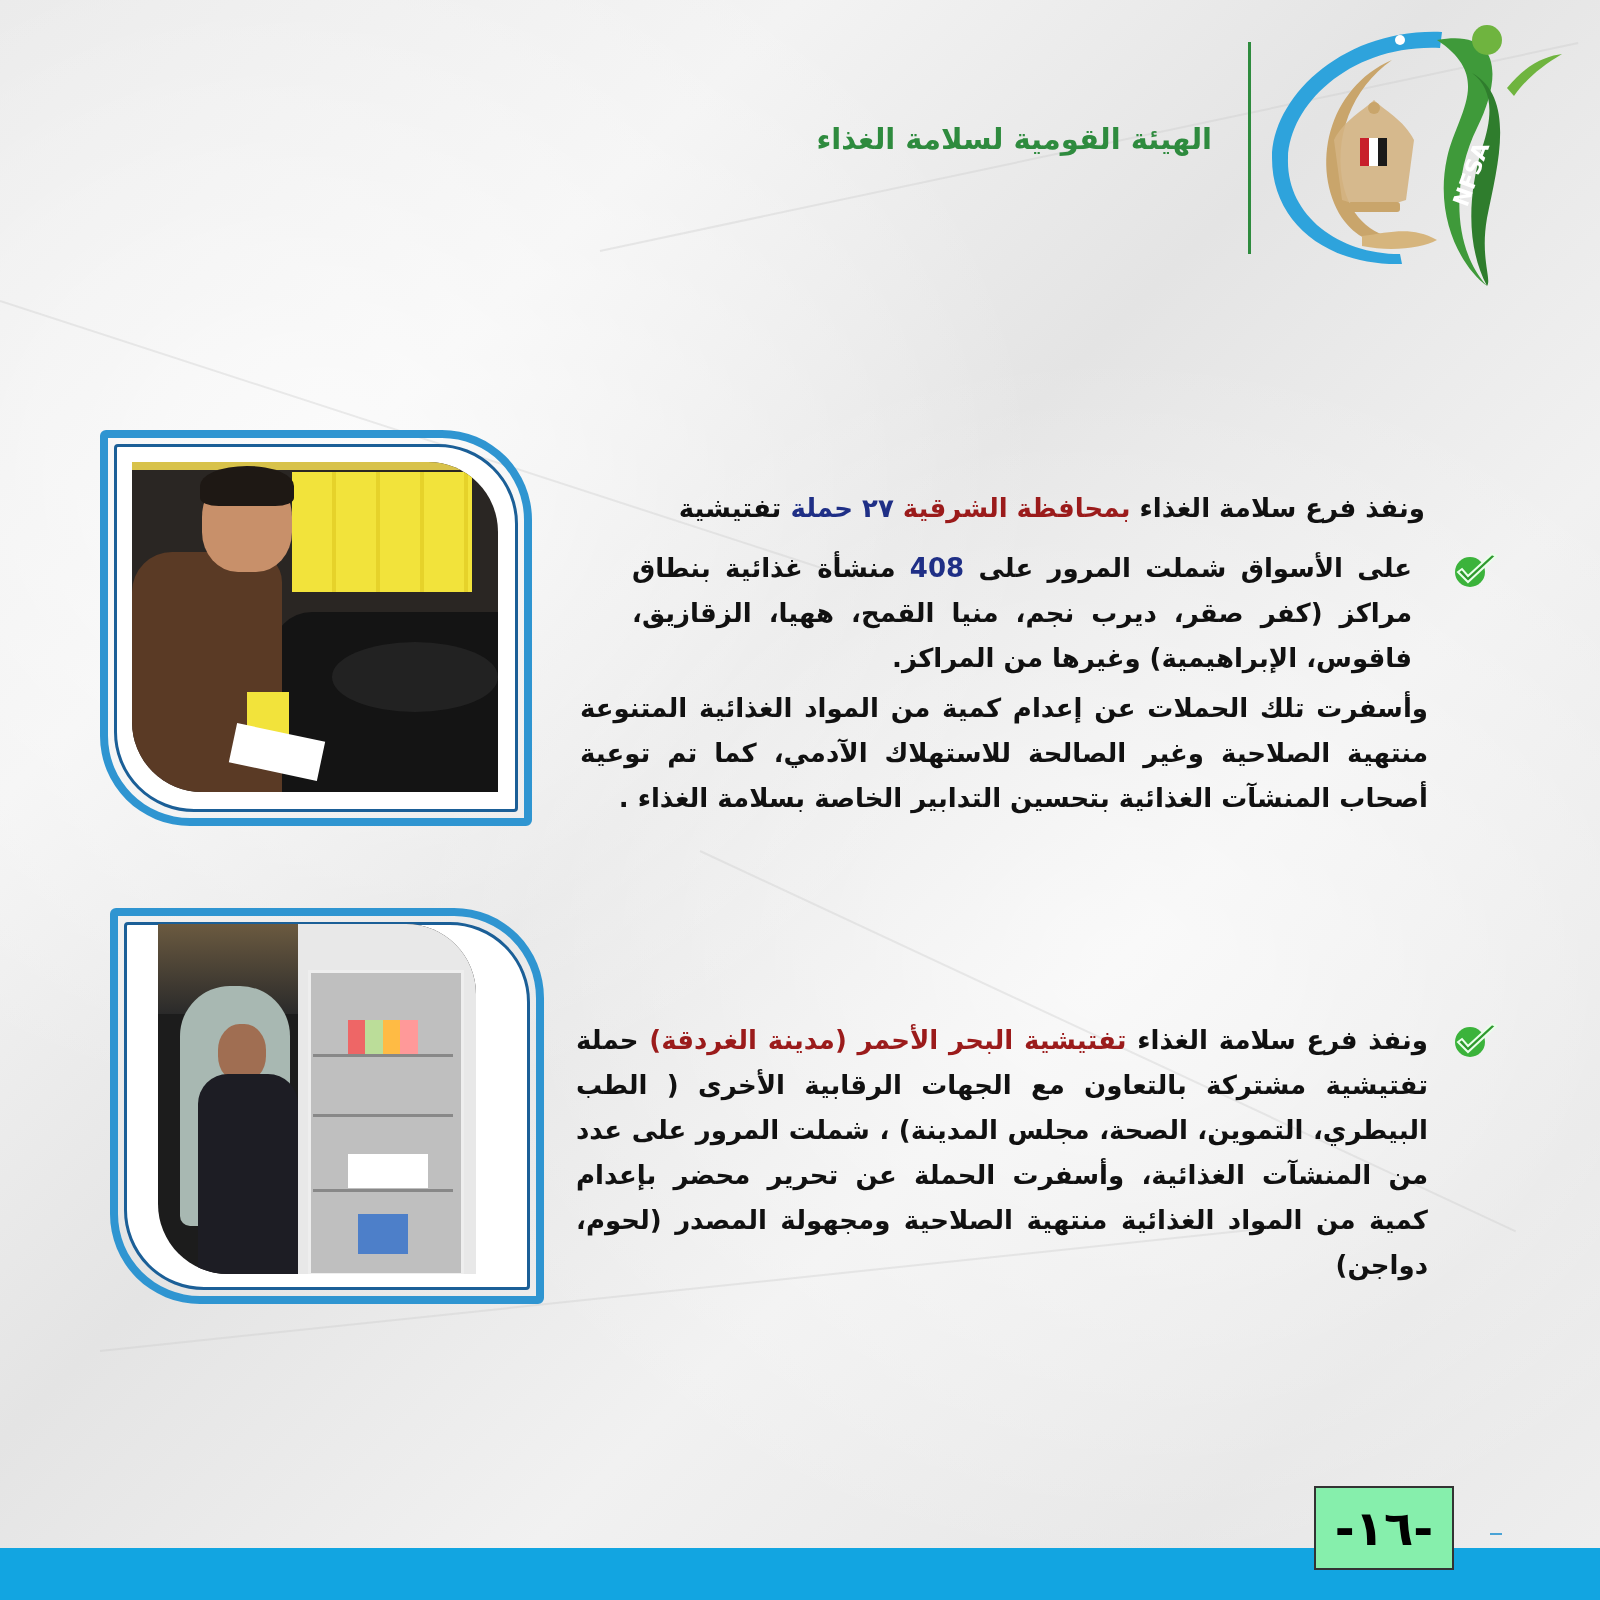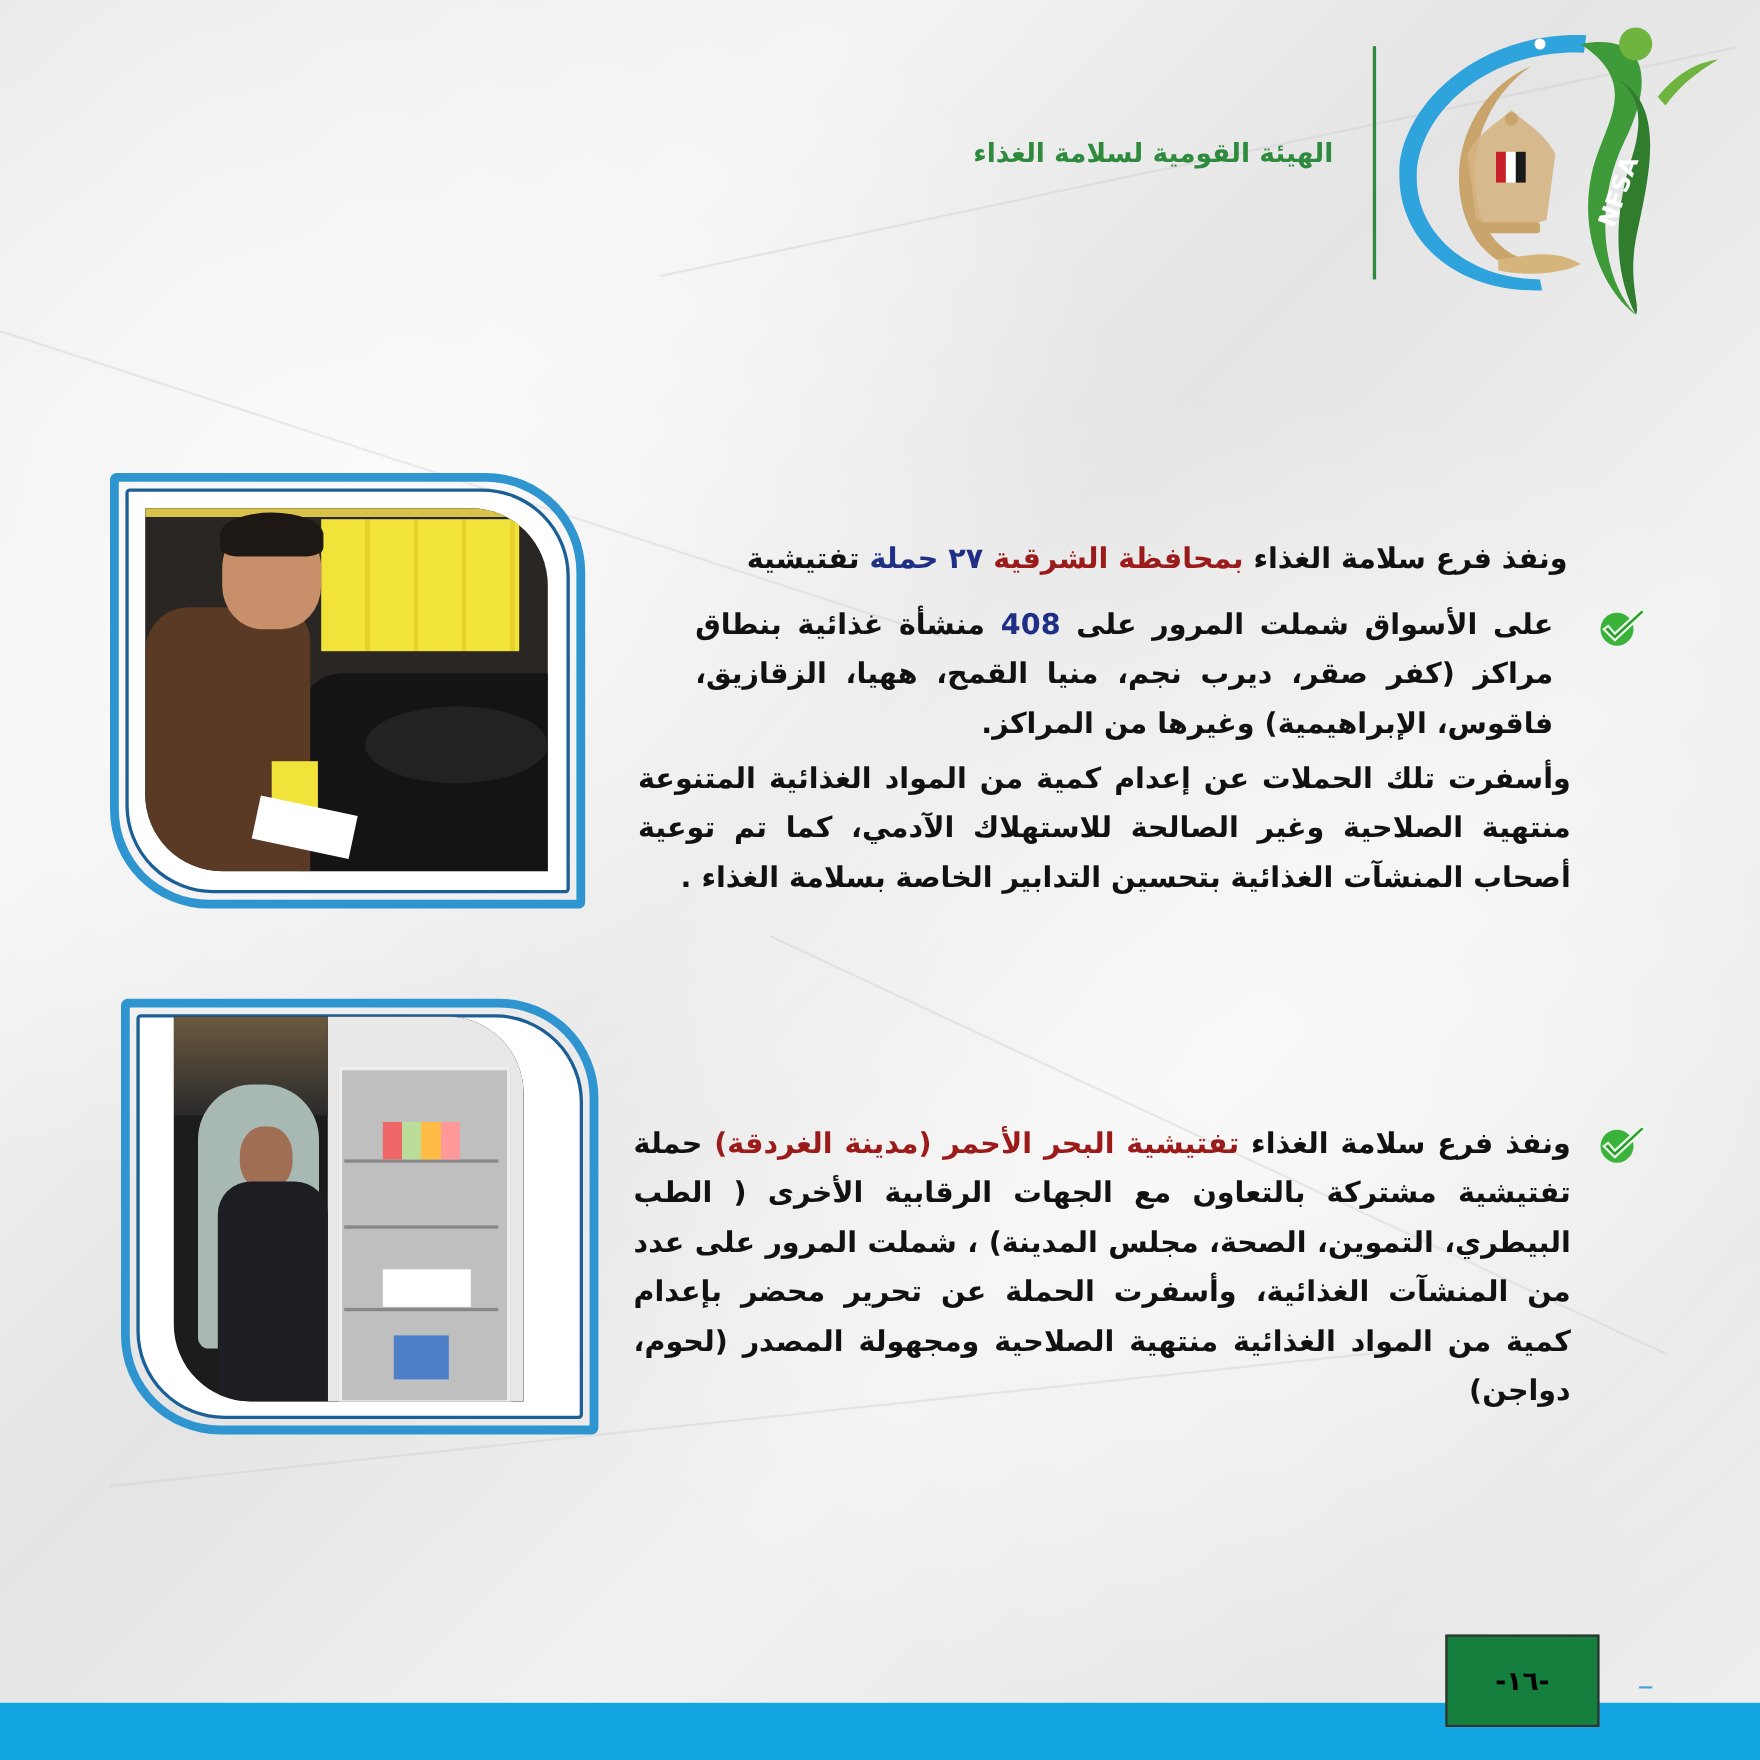--- a/index.html
+++ b/index.html
@@ -12,7 +12,7 @@
   .crease{position:absolute;background:rgba(200,200,200,0.35);height:2px;transform-origin:left center;}
   
   .brand{position:absolute;top:122px;left:700px;width:512px;text-align:right;color:#2e8b3e;}
-  .brand .ar{font-family:"DejaVu Sans",sans-serif;font-size:24px;font-weight:bold;direction:rtl;line-height:34px;letter-spacing:1px;}
+  .brand .ar{font-family:"DejaVu Sans",sans-serif;font-size:29px;font-weight:bold;direction:rtl;line-height:34px;letter-spacing:1px;}
   .brand .en{font-family:"Liberation Sans",sans-serif;font-size:35px;line-height:40px;color:#2f7f3b;}
   .vline{position:absolute;left:1248px;top:42px;width:3px;height:212px;background:#2e8b3e;}
   .logo{position:absolute;left:1272px;top:18px;width:300px;height:275px;}

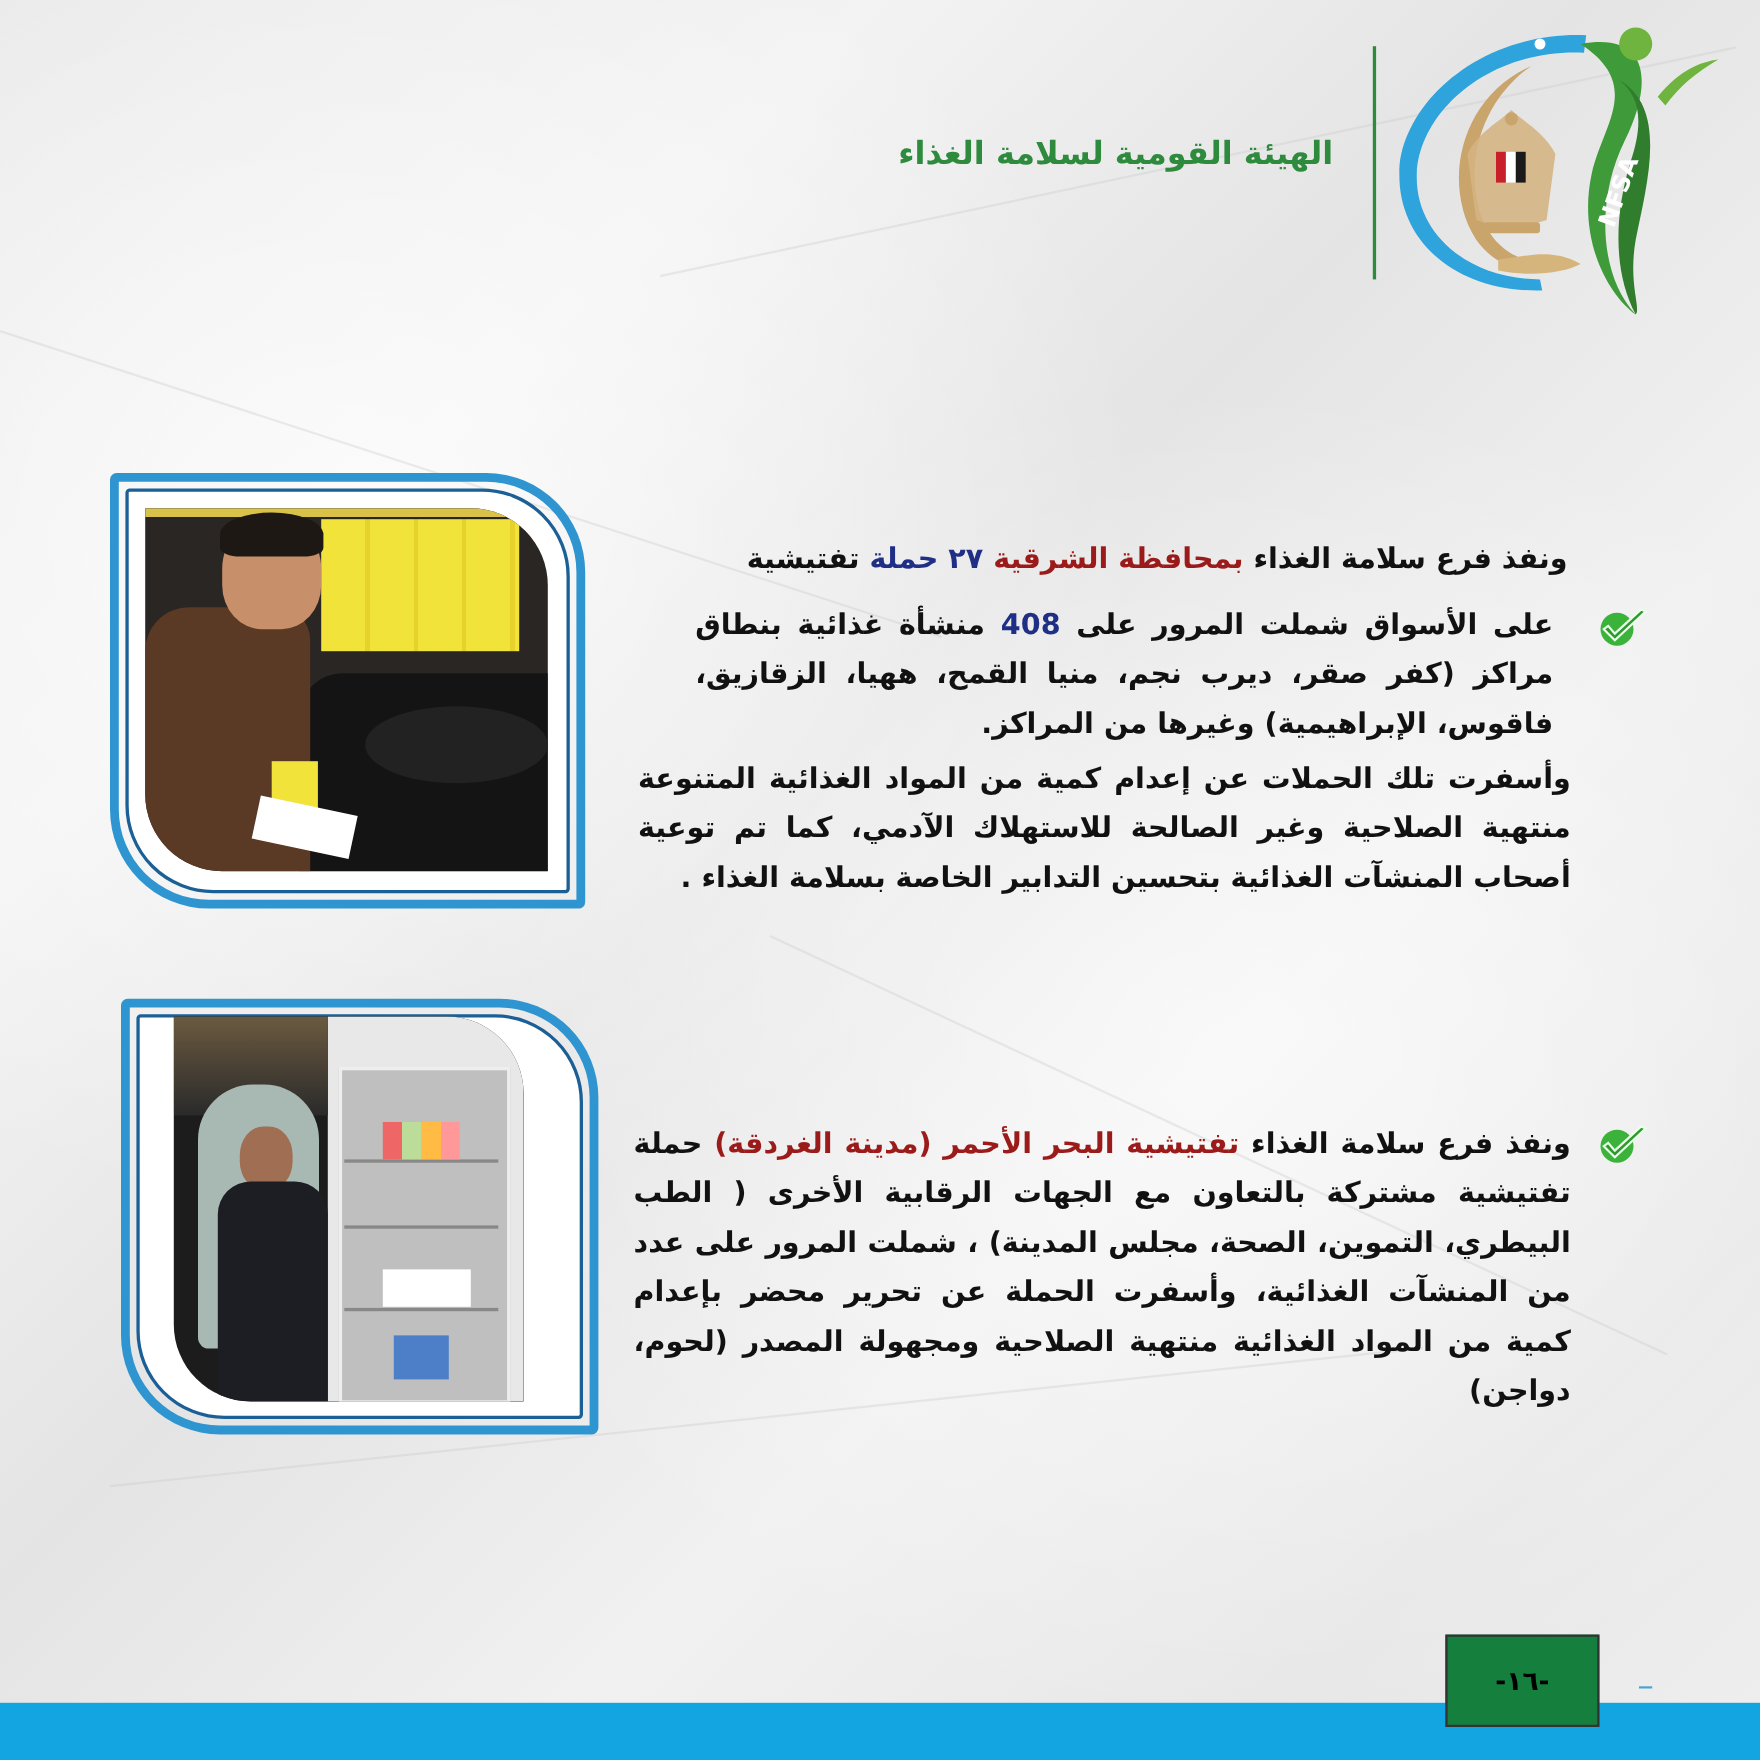--- a/index.html
+++ b/index.html
@@ -29,8 +29,8 @@
   .check{position:absolute;width:48px;height:38px;}
   
   .footer-bar{position:absolute;left:0;bottom:0;width:1600px;height:52px;background:#12a5e1;}
-  .pagebox{position:absolute;left:1314px;top:1486px;width:136px;height:80px;background:#15803d;border:2px solid #333;
-    display:flex;align-items:center;justify-content:center;font-family:"DejaVu Sans",sans-serif;font-weight:bold;font-size:24px;color:#000;letter-spacing:4px;}
+  .pagebox{position:absolute;left:1314px;top:1486px;width:136px;height:80px;background:#86efac;border:2px solid #333;
+    display:flex;align-items:center;justify-content:center;font-family:"DejaVu Sans",sans-serif;font-weight:bold;font-size:48px;color:#000;letter-spacing:4px;}
   .dash-mark{position:absolute;left:1490px;top:1533px;width:12px;height:2px;background:#4aa3d6;}
 </style>
 </head>

